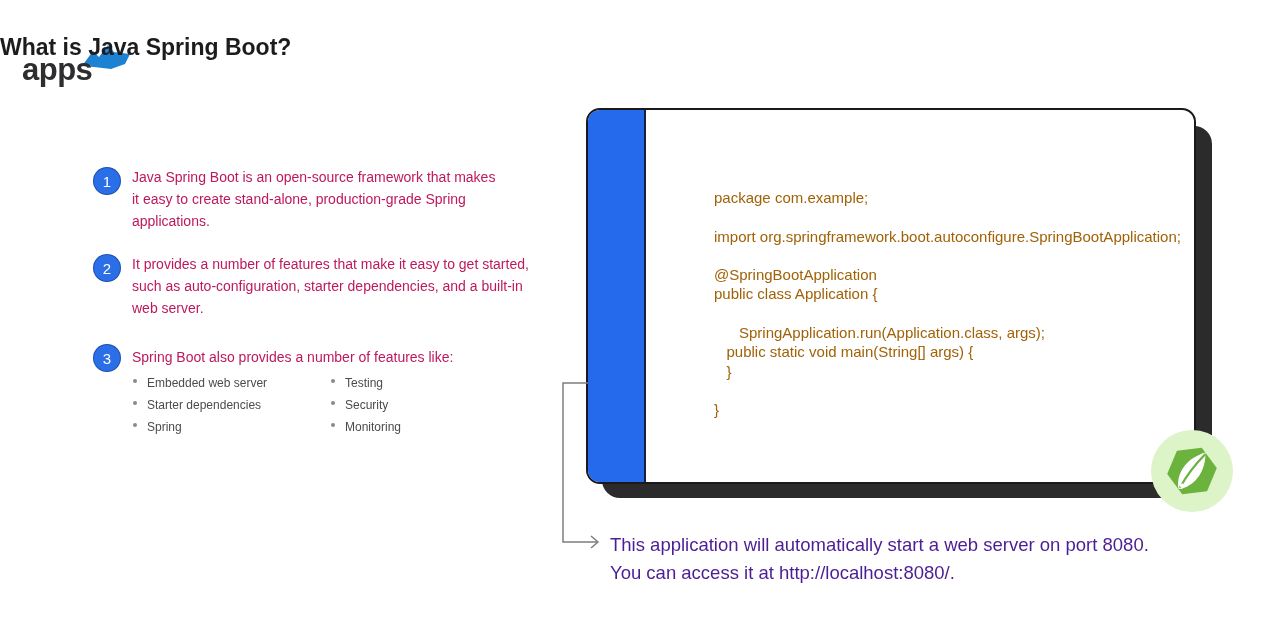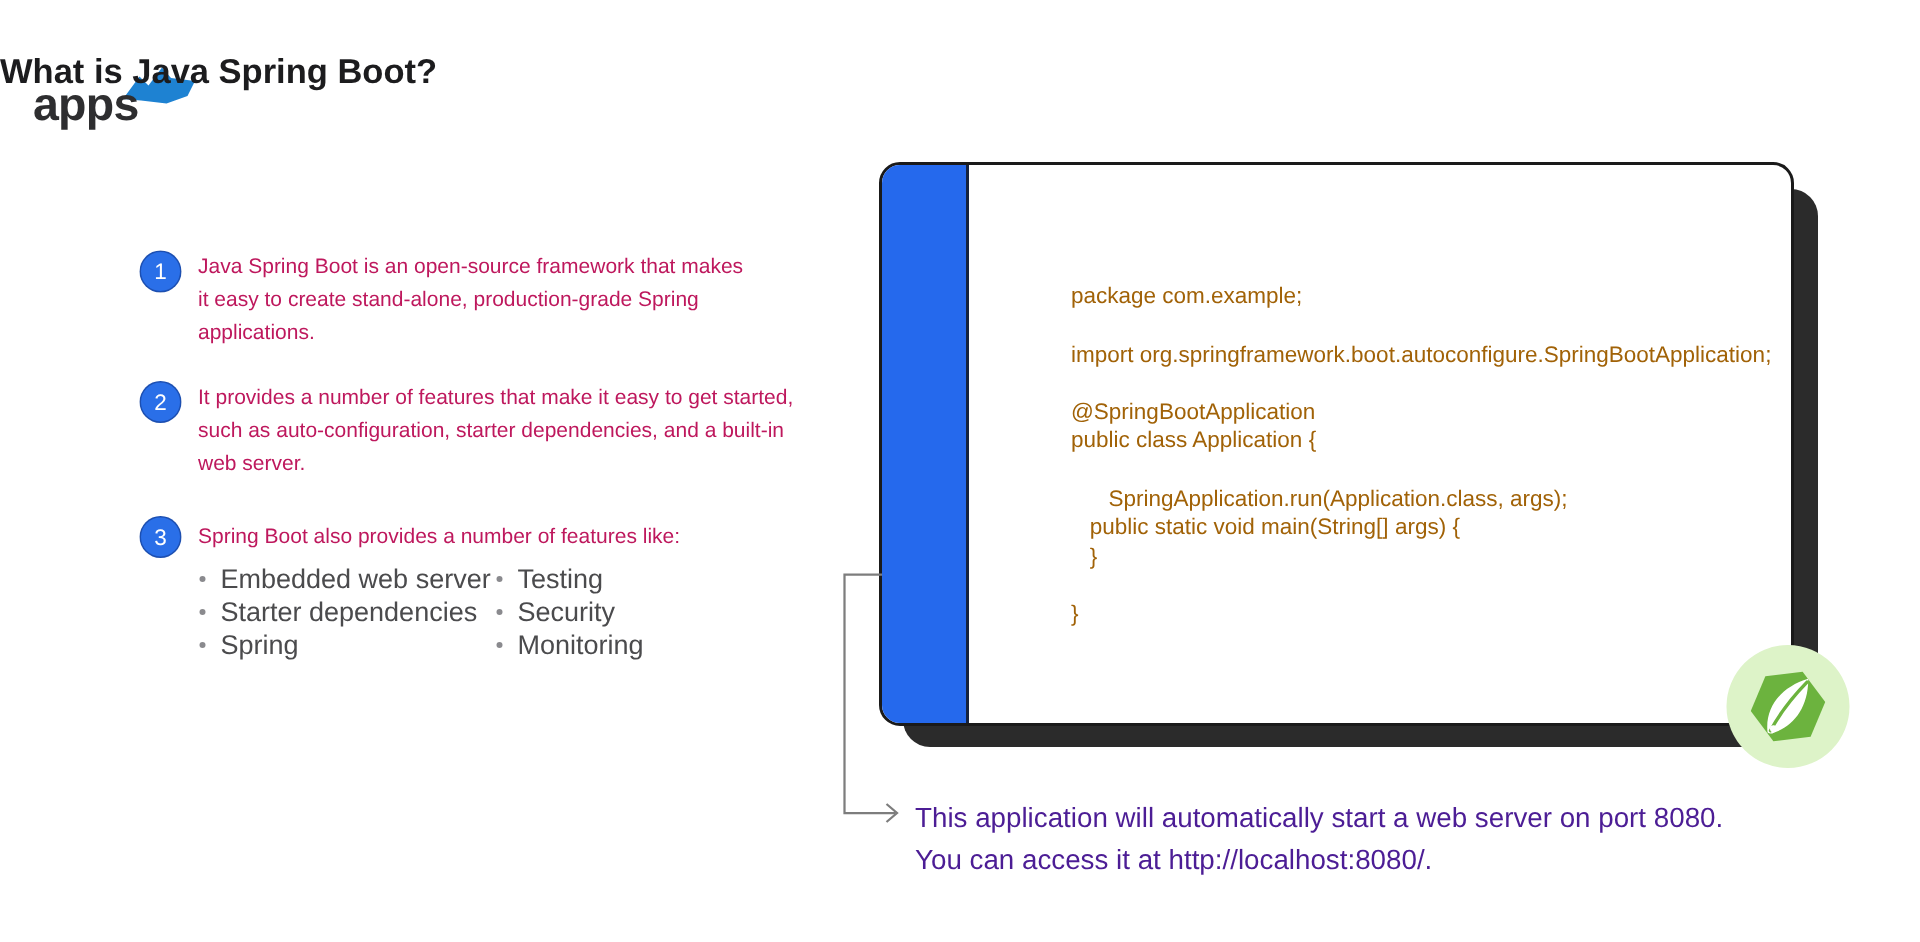--- a/index.html
+++ b/index.html
@@ -35,7 +35,7 @@
   .feature-col { position: absolute; top: 0; }
   .feature-col-1 { left: 0; }
   .feature-col-2 { left: 198px; }
-  .feature-item { display: flex; align-items: baseline; height: 22px; font-size: 18px;
+  .feature-item { display: flex; align-items: baseline; height: 22px; font-size: 12px;
                   color: #4b4b4d; white-space: nowrap; }
   .bullet-dot { width: 4px; height: 4px; border-radius: 50%; background: #8a8a8e;
                 margin-right: 10px; position: relative; top: -4px; flex: 0 0 auto; }

